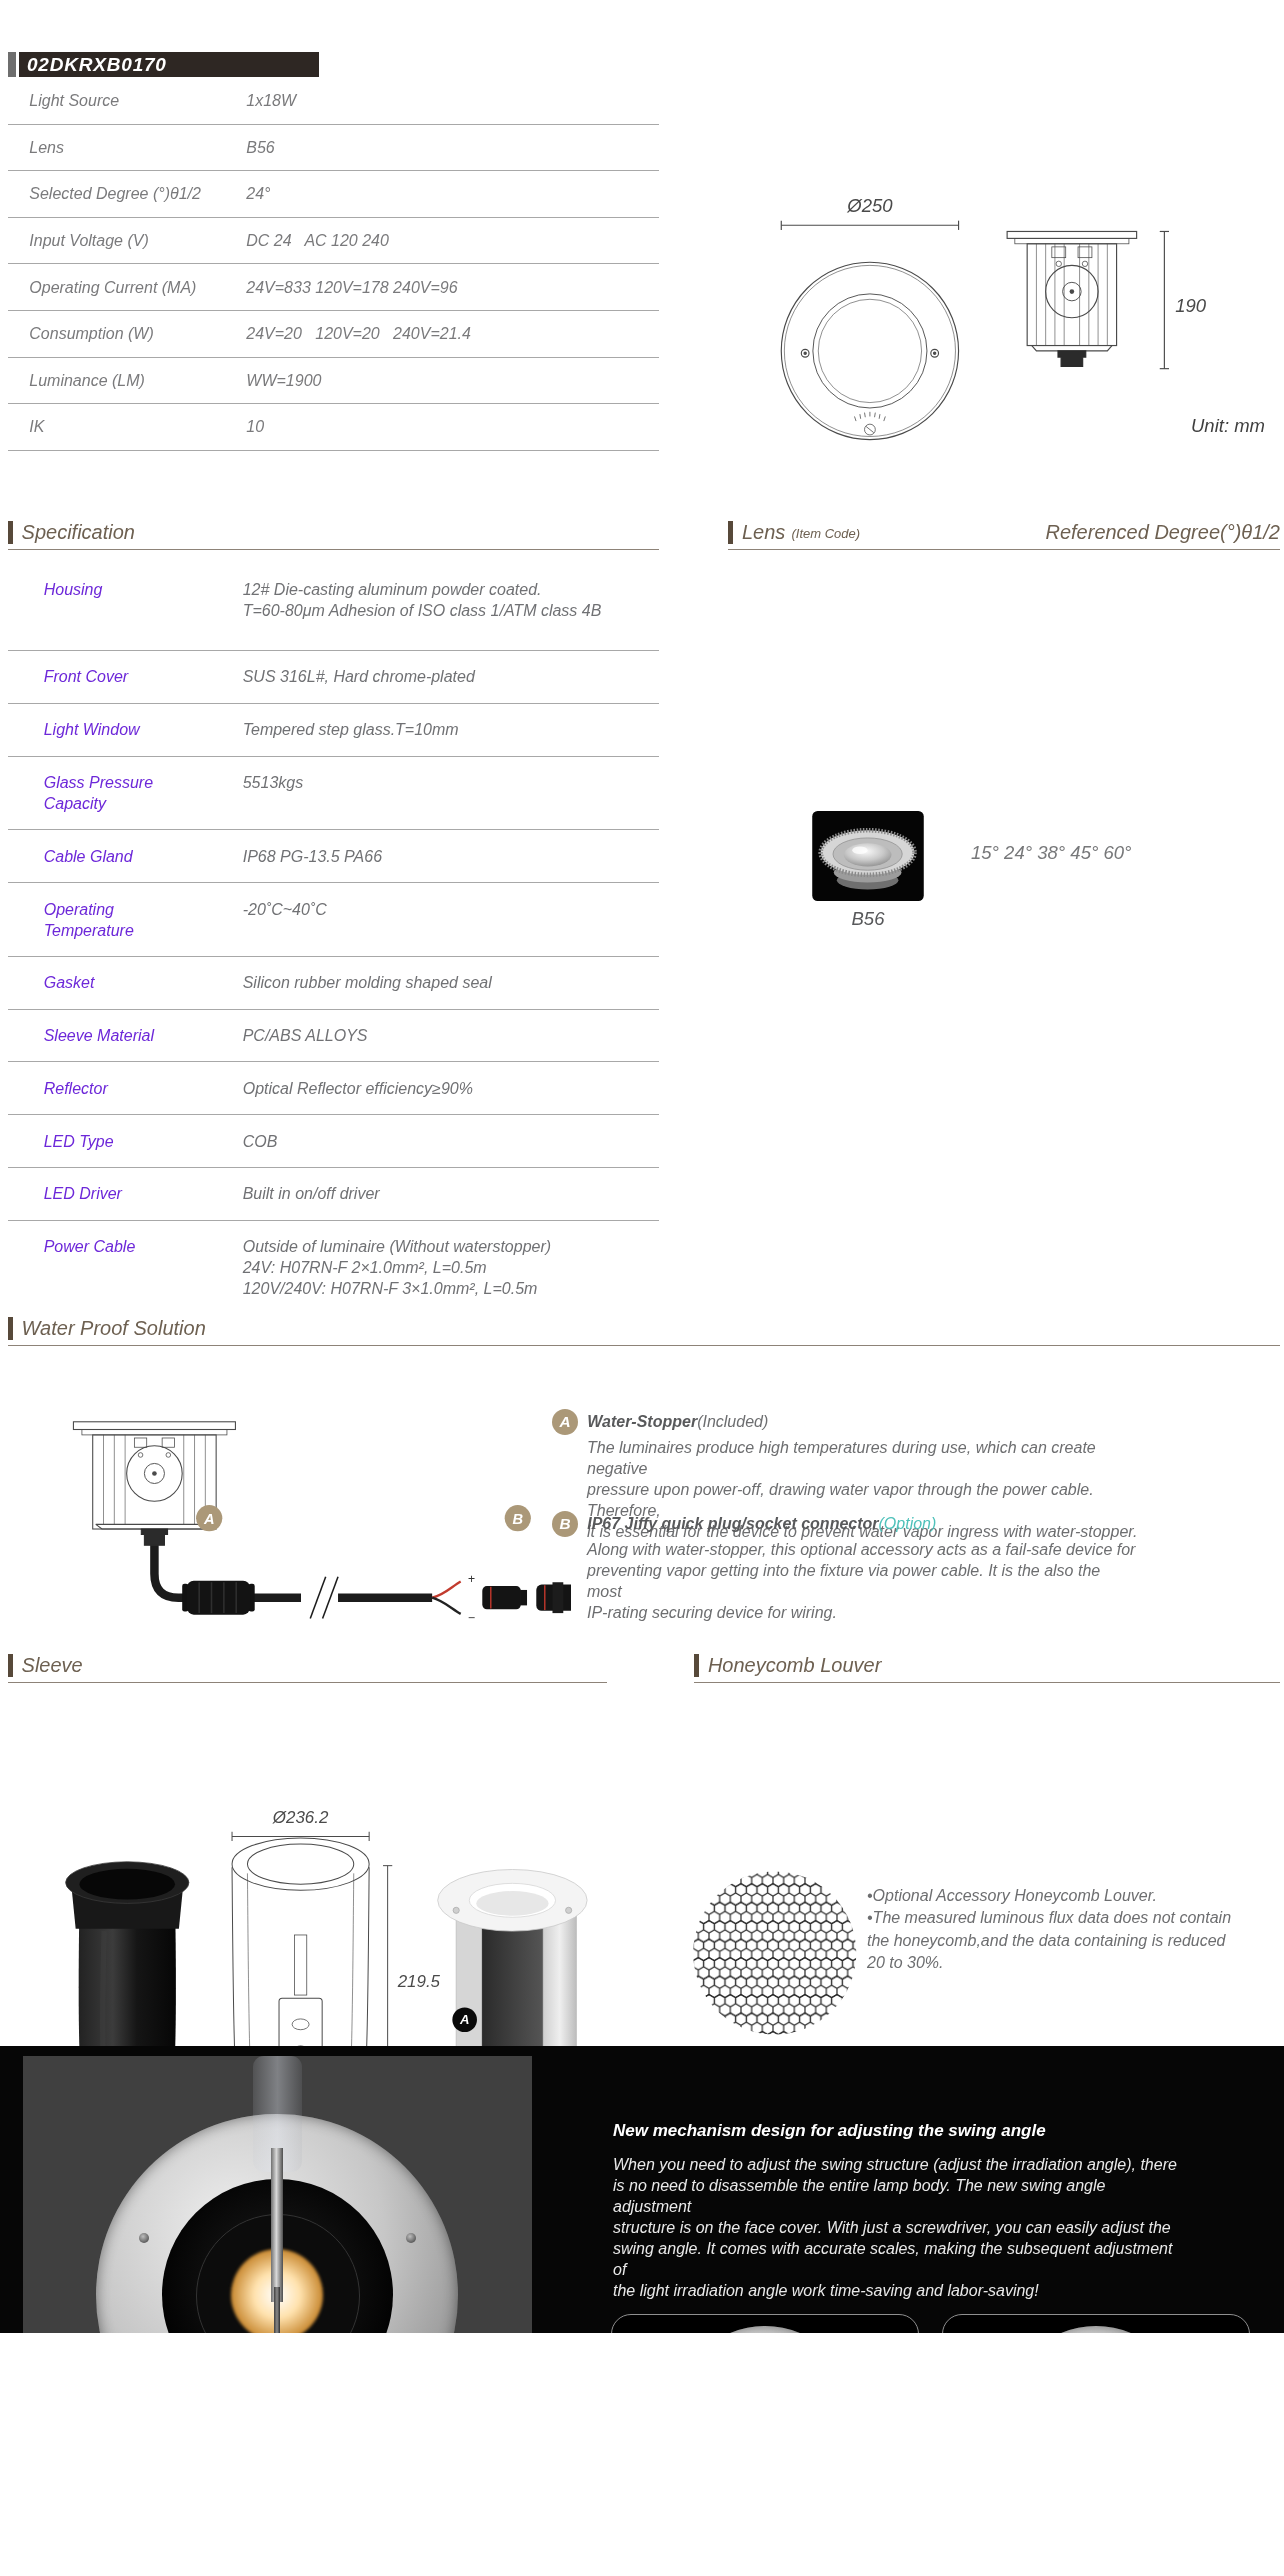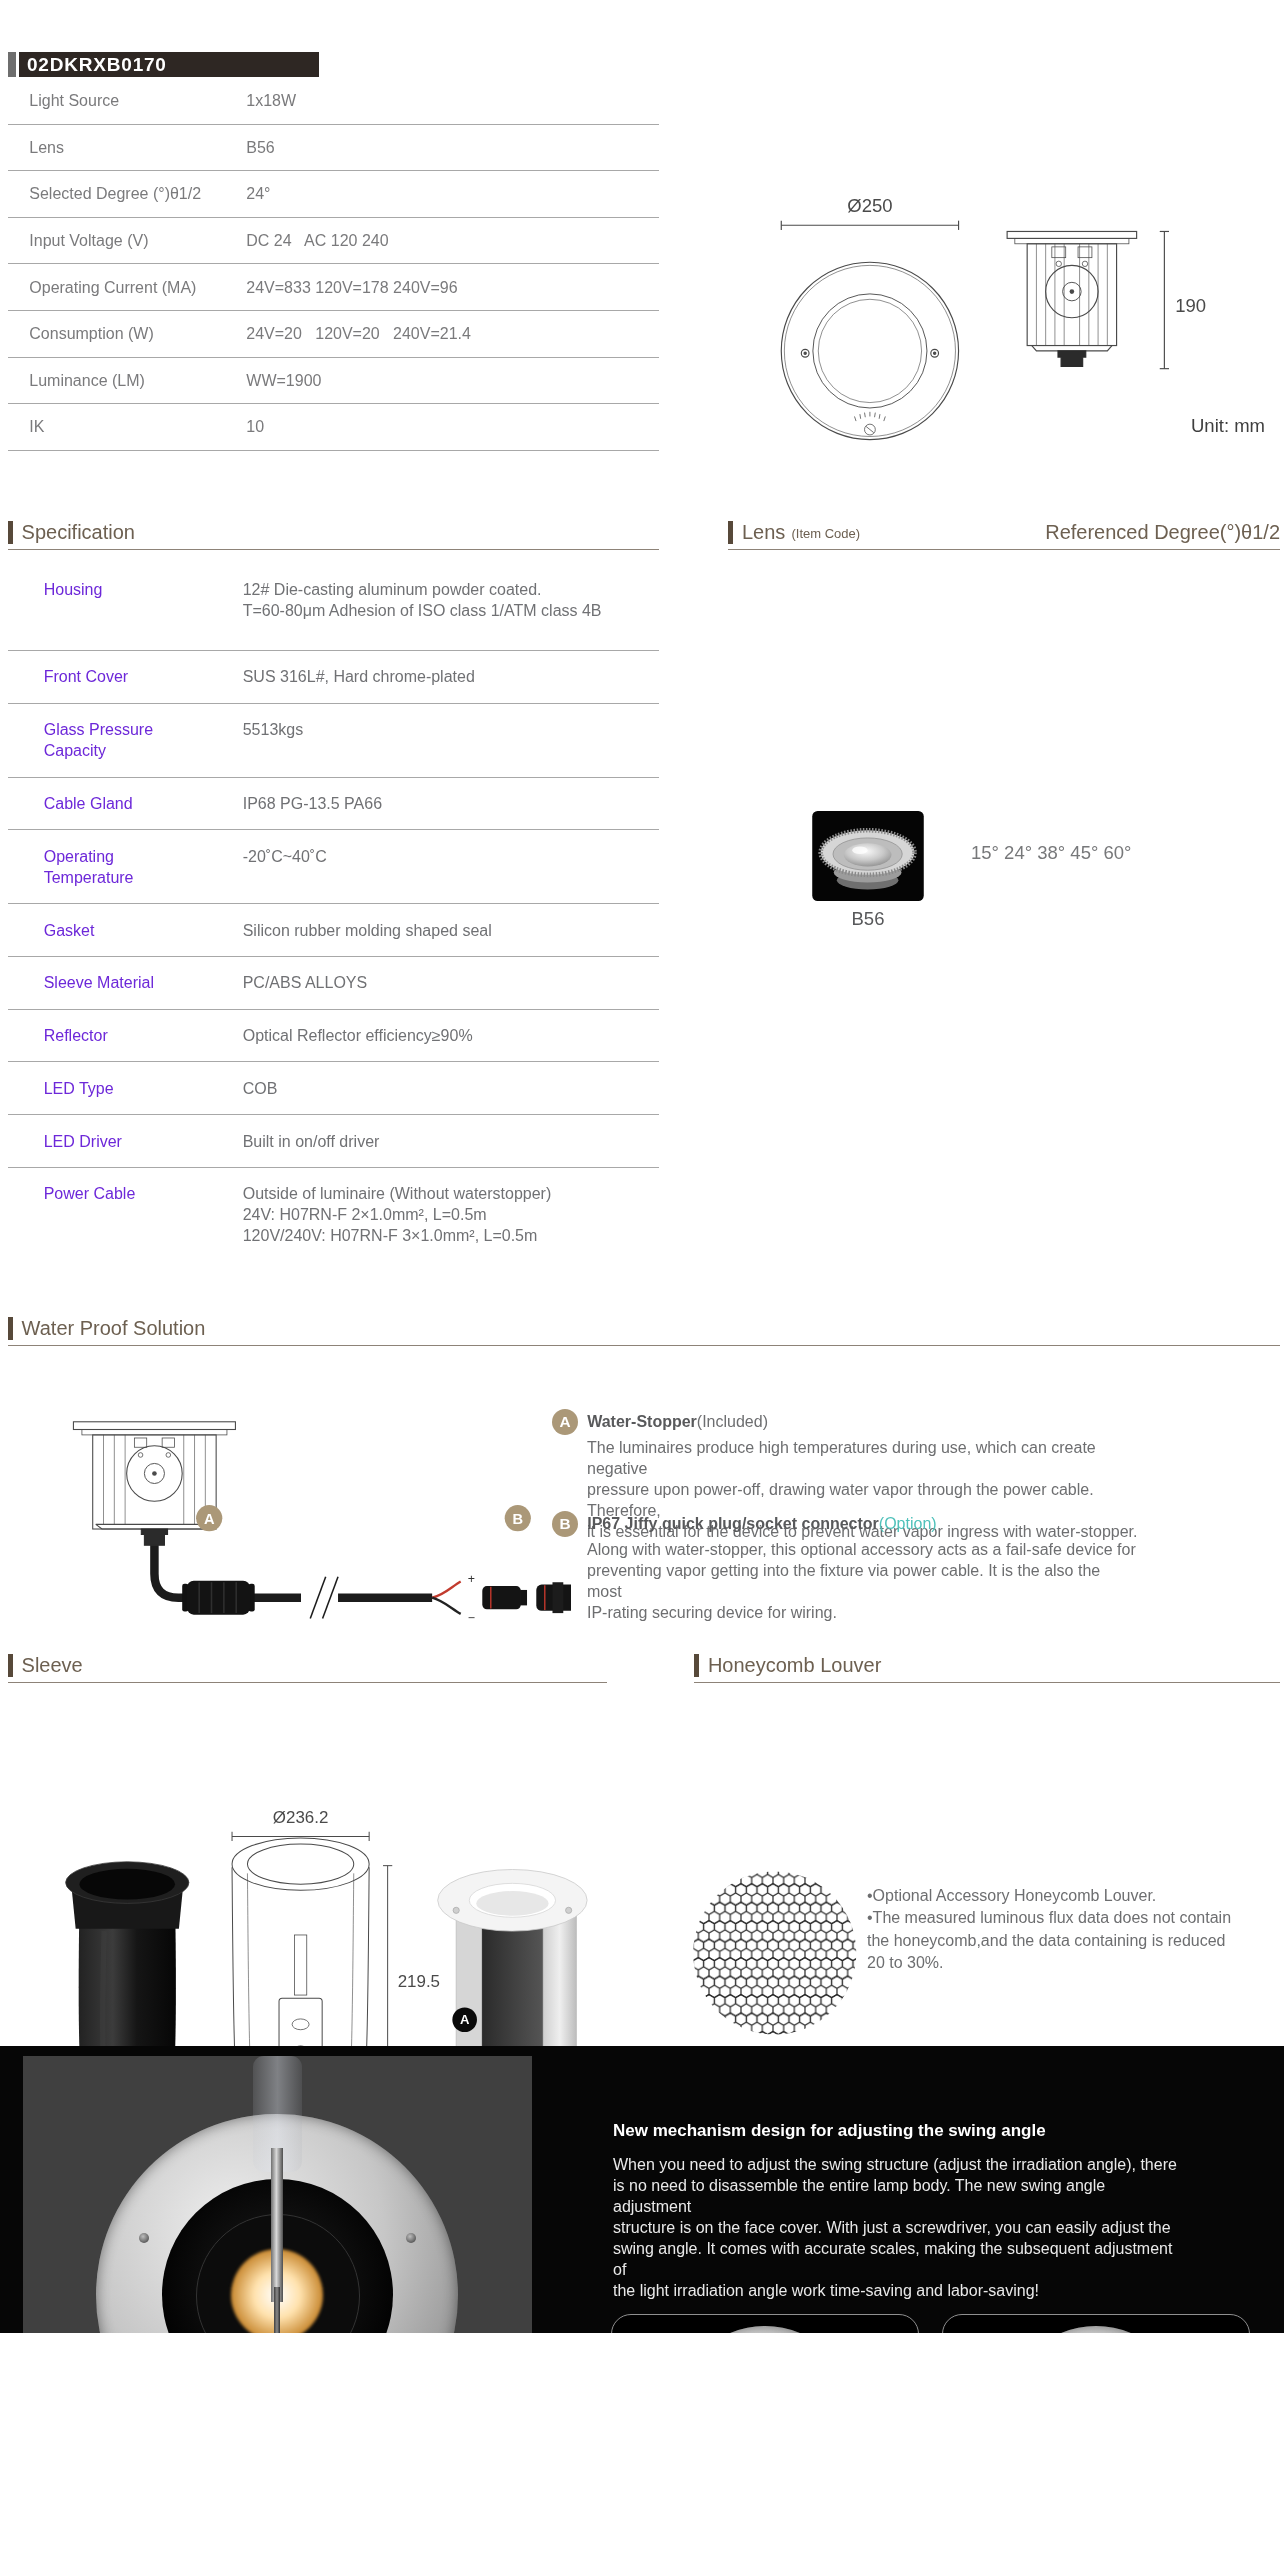--- a/index.html
+++ b/index.html
@@ -4,7 +4,7 @@
 <style>
   html,body{margin:0;padding:0;background:#ffffff;}
   #page{position:relative;width:1285px;height:2333px;background:#ffffff;
-        font-family:"Liberation Sans", sans-serif;overflow:hidden;}
+        font-family:"Liberation Sans", sans-serif;overflow:hidden;font-style:italic;}
   .abs{position:absolute;}
 
   

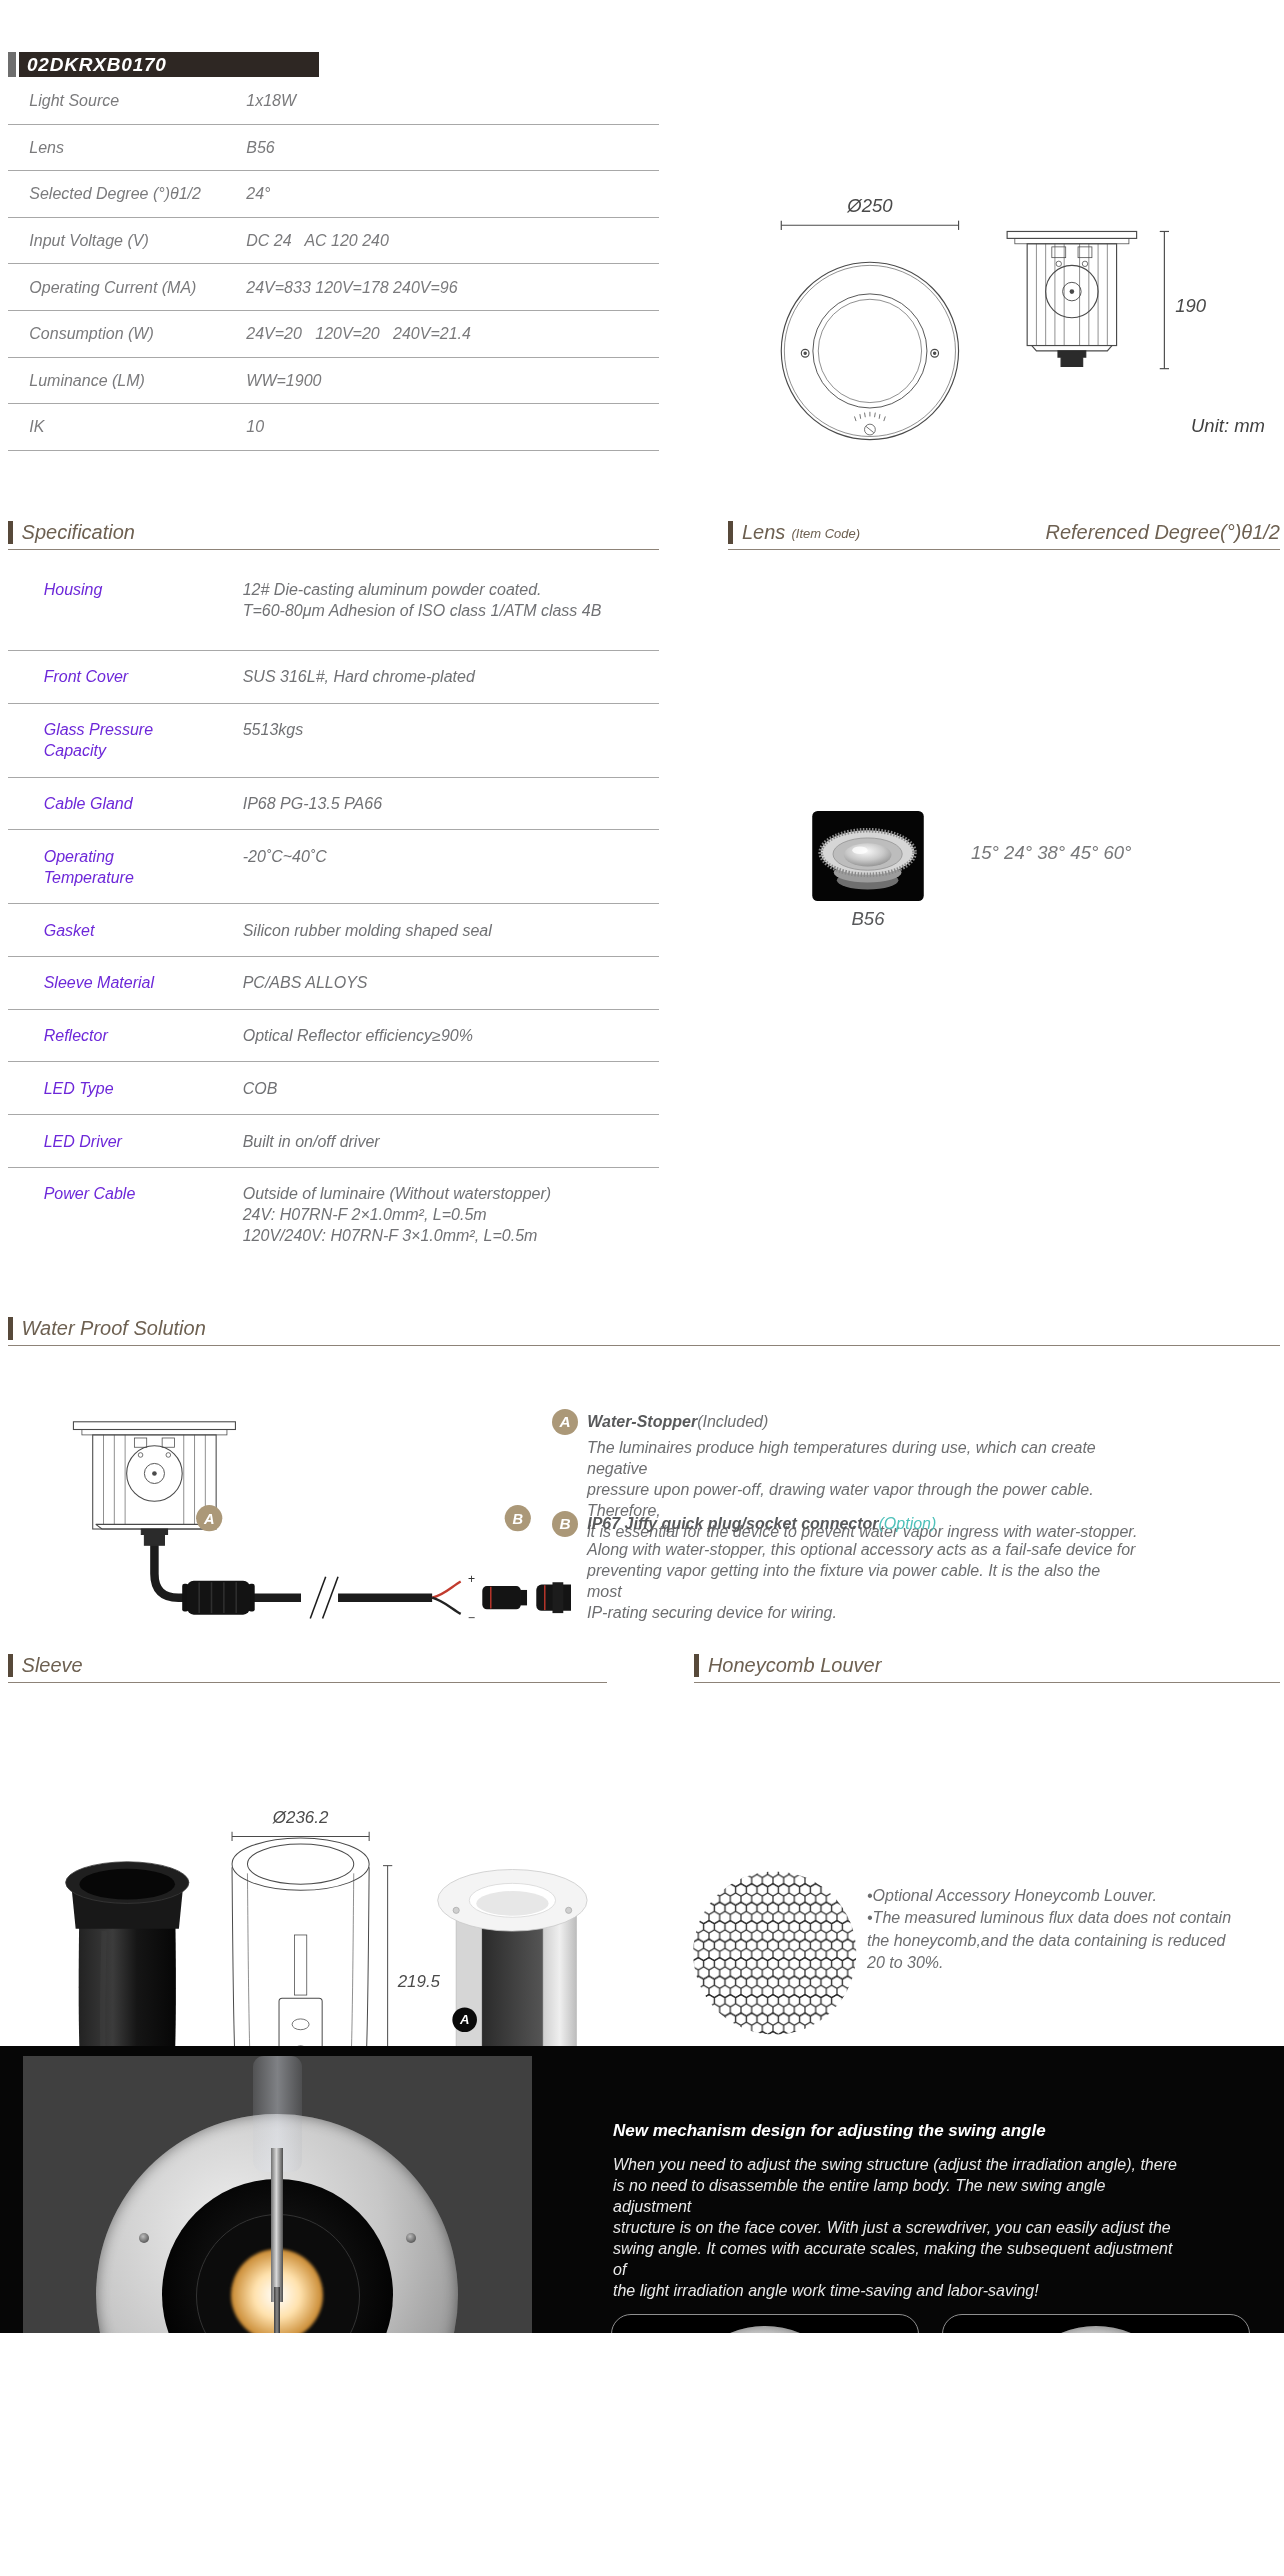--- a/index.html
+++ b/index.html
@@ -182,6 +182,10 @@
     <div class="srow">
         <div class="lab">Front Cover</div>
         <div class="val">SUS 316L#, Hard chrome-plated</div>
+      </div>
+    <div class="srow">
+        <div class="lab">Light Window</div>
+        <div class="val">Tempered step glass.T=10mm</div>
       </div>
     <div class="srow">
         <div class="lab" style="flex-basis:131px;padding-right:68px;">Glass Pressure Capacity</div>

